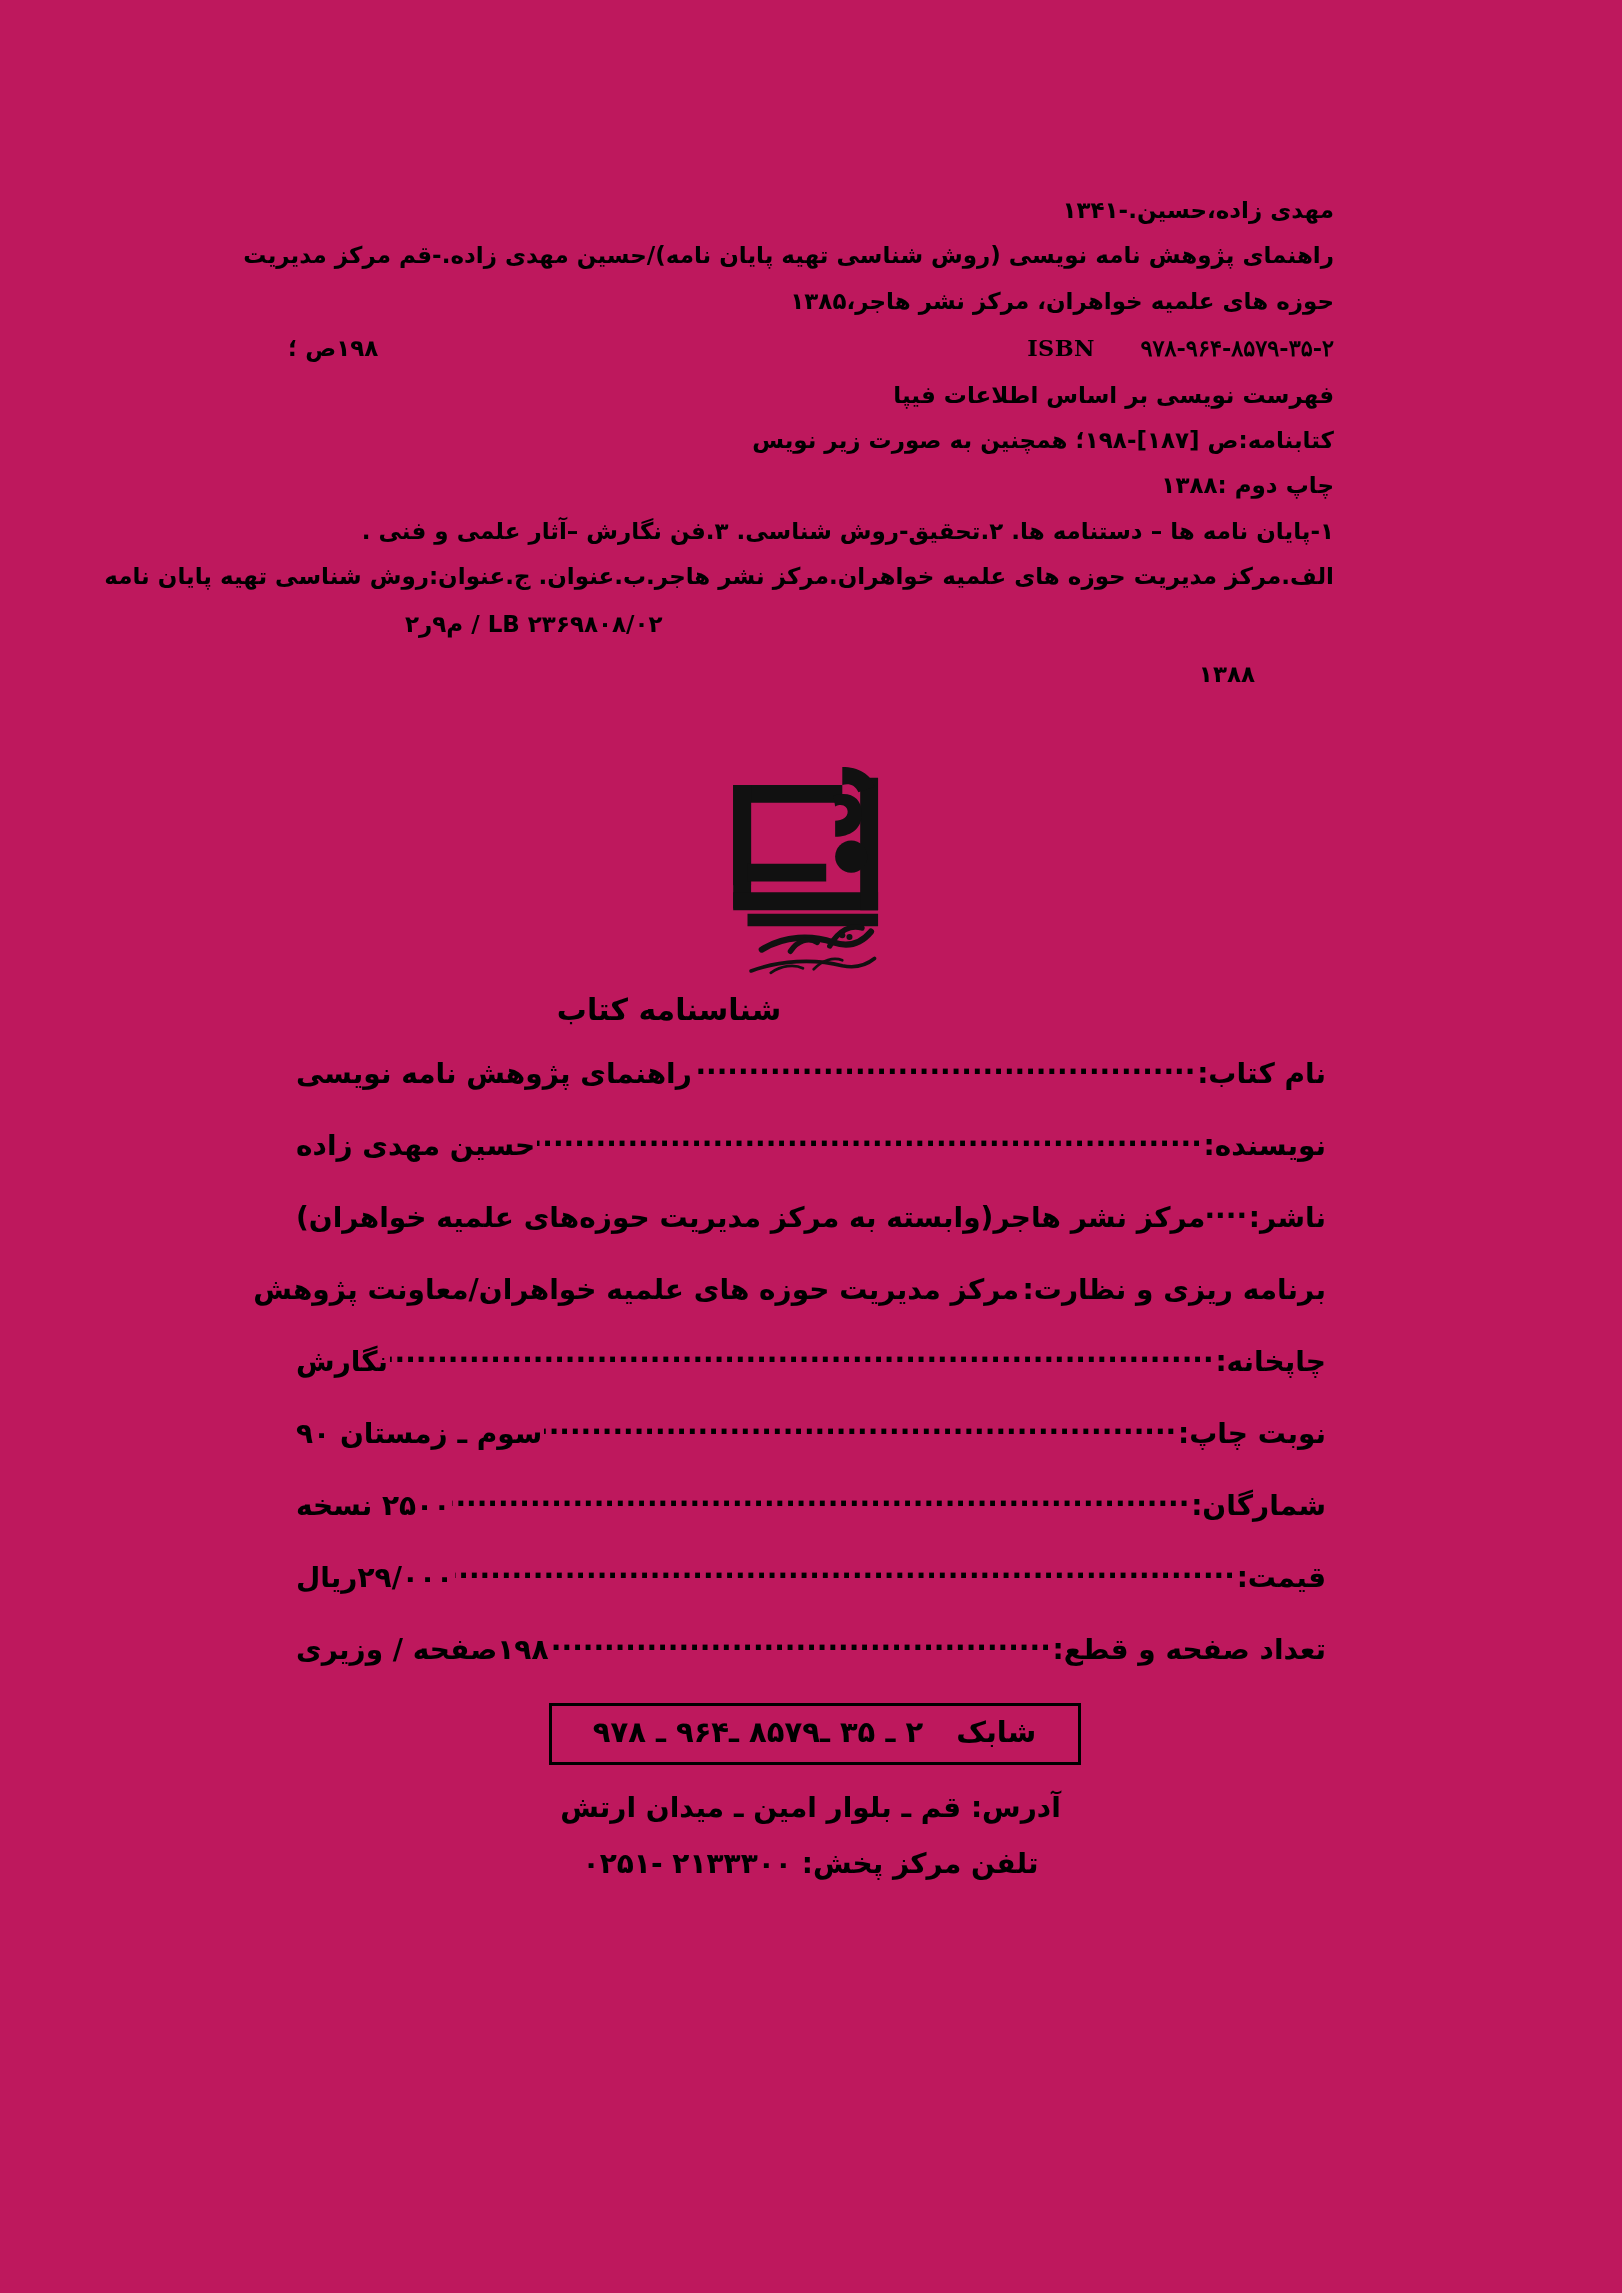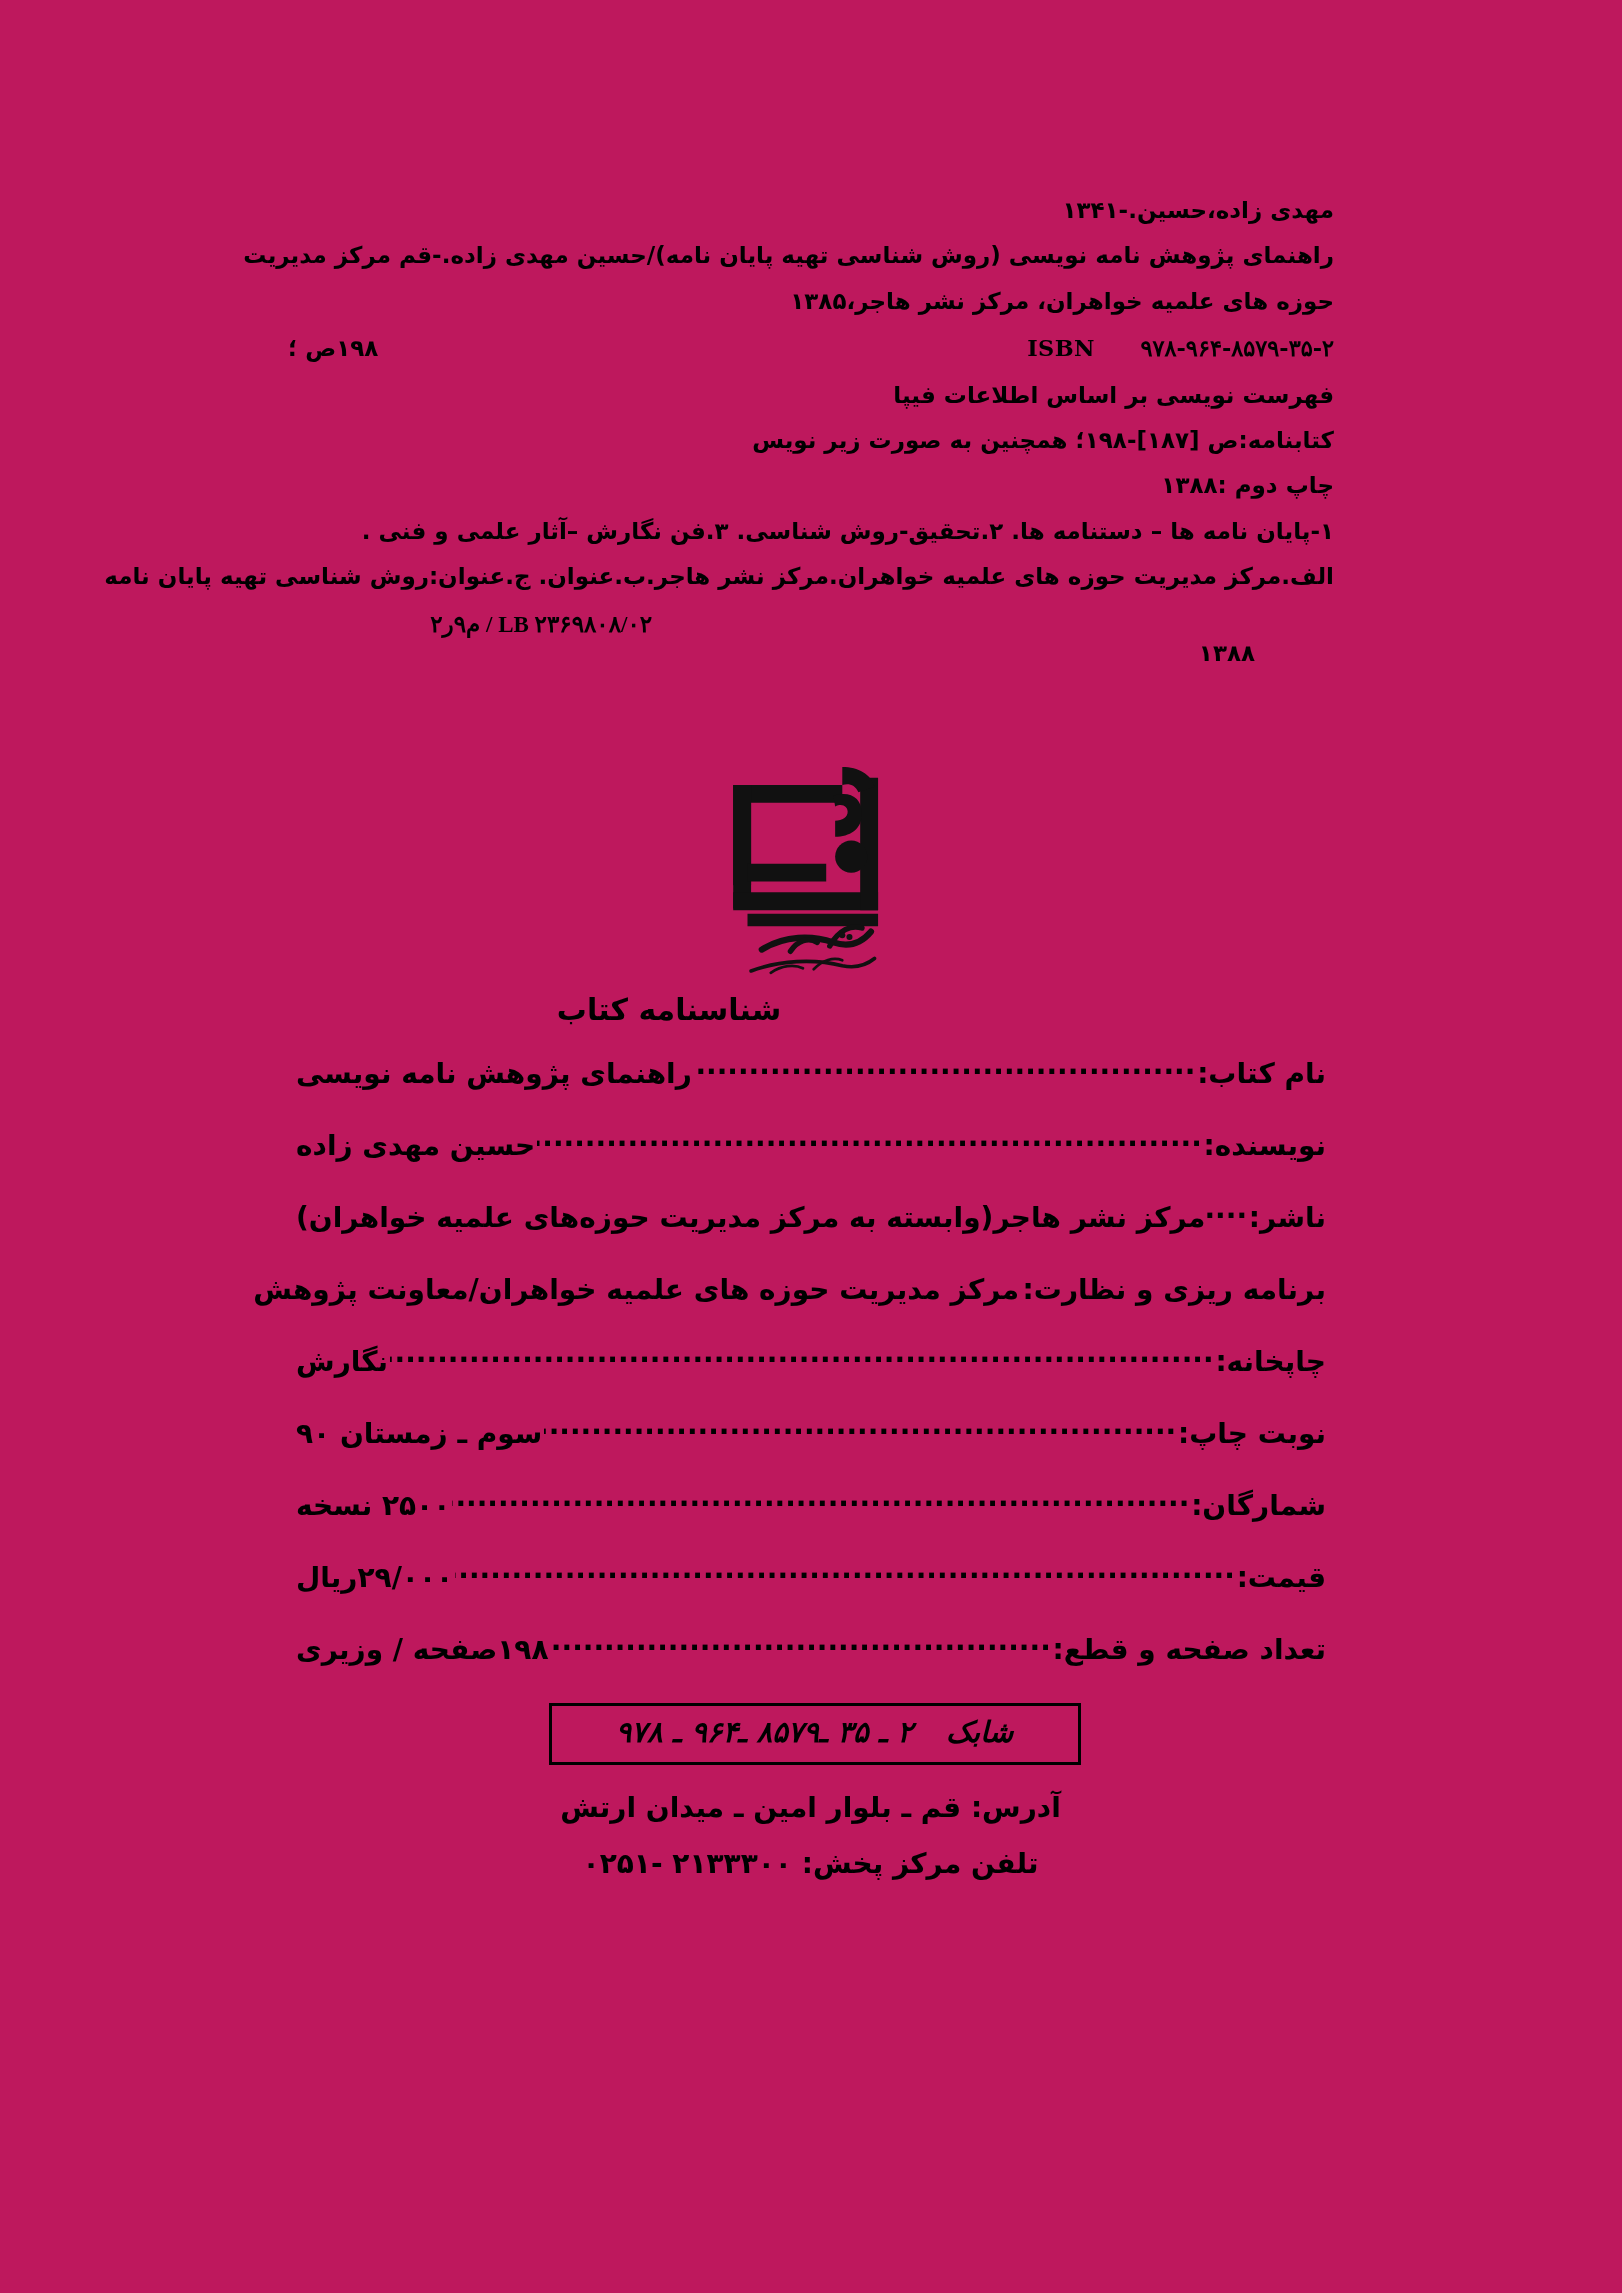--- a/index.html
+++ b/index.html
@@ -60,8 +60,7 @@
     flex-direction: row-reverse;
     justify-content: flex-start;
     align-items: baseline;
-    margin-bottom: 2px;
-    font-family: Liberation Serif, serif;
+    margin-bottom: 24px;
   }
   .call-row .cn-right {
     font-size: 23px;

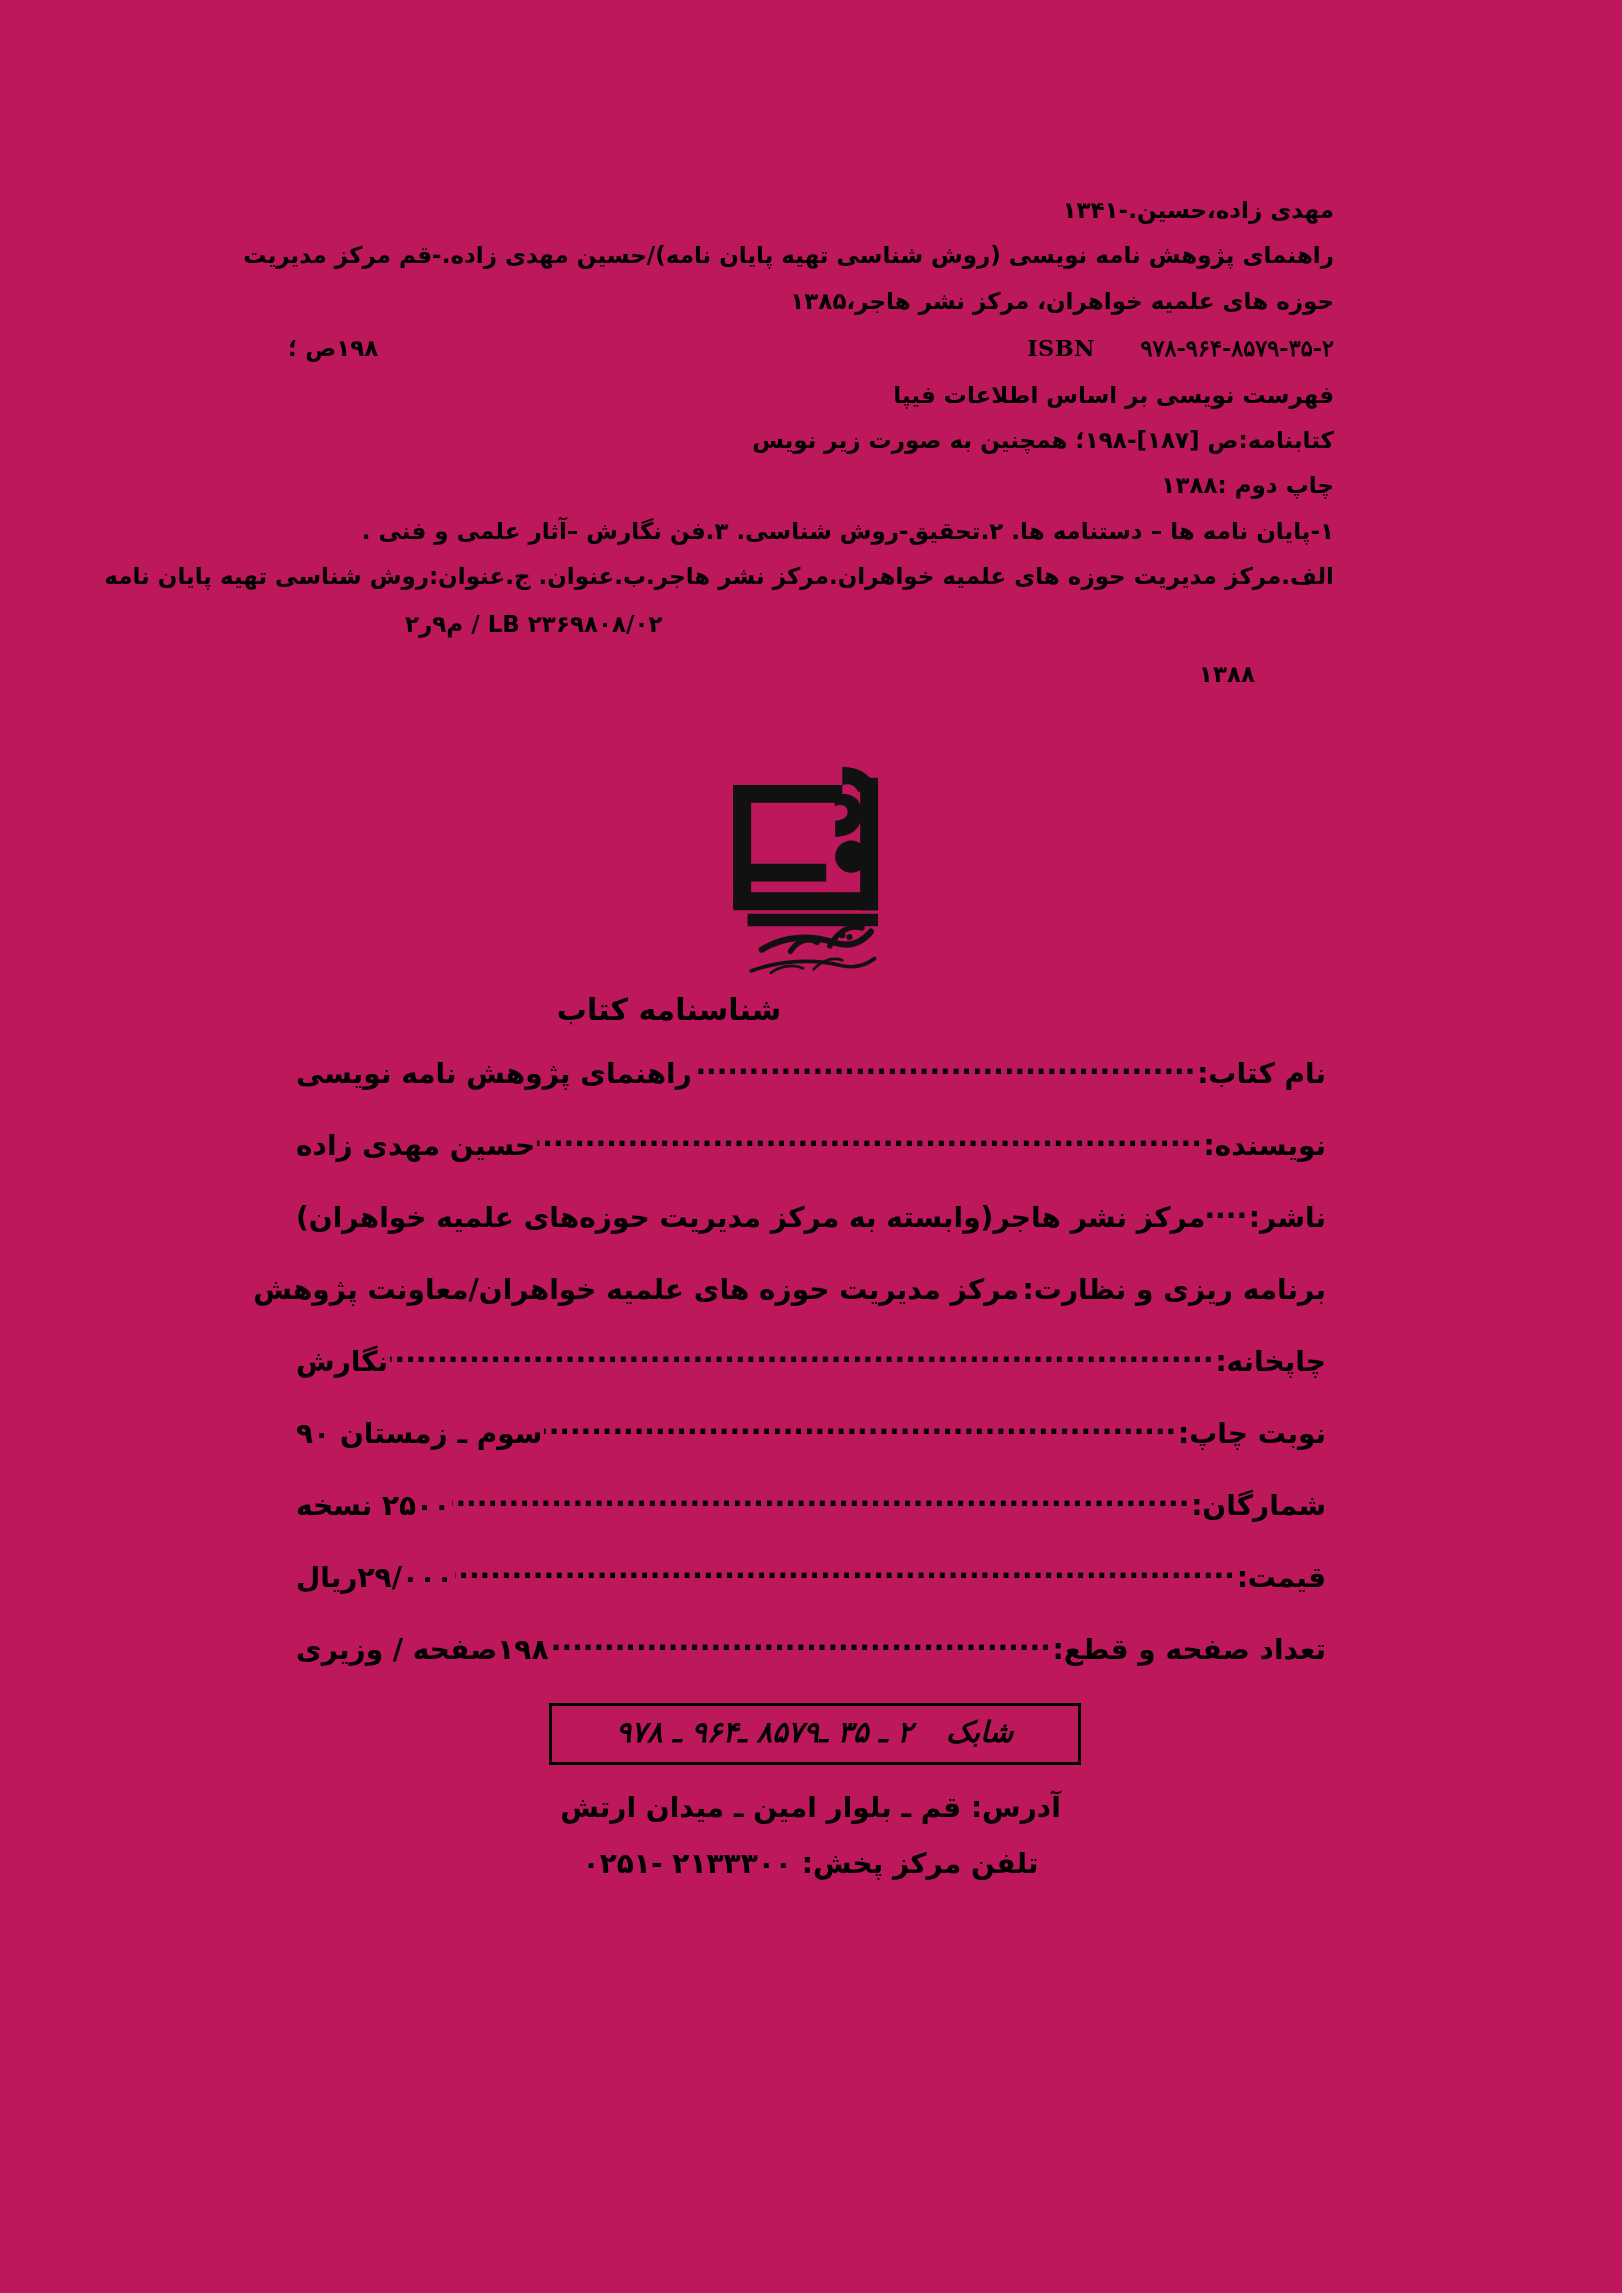--- a/index.html
+++ b/index.html
@@ -160,7 +160,6 @@
     right: 0;
     display: flex;
     justify-content: center;
-    font-style: italic;
   }
   .isbn-box {
     border: 3.6px solid #000;

